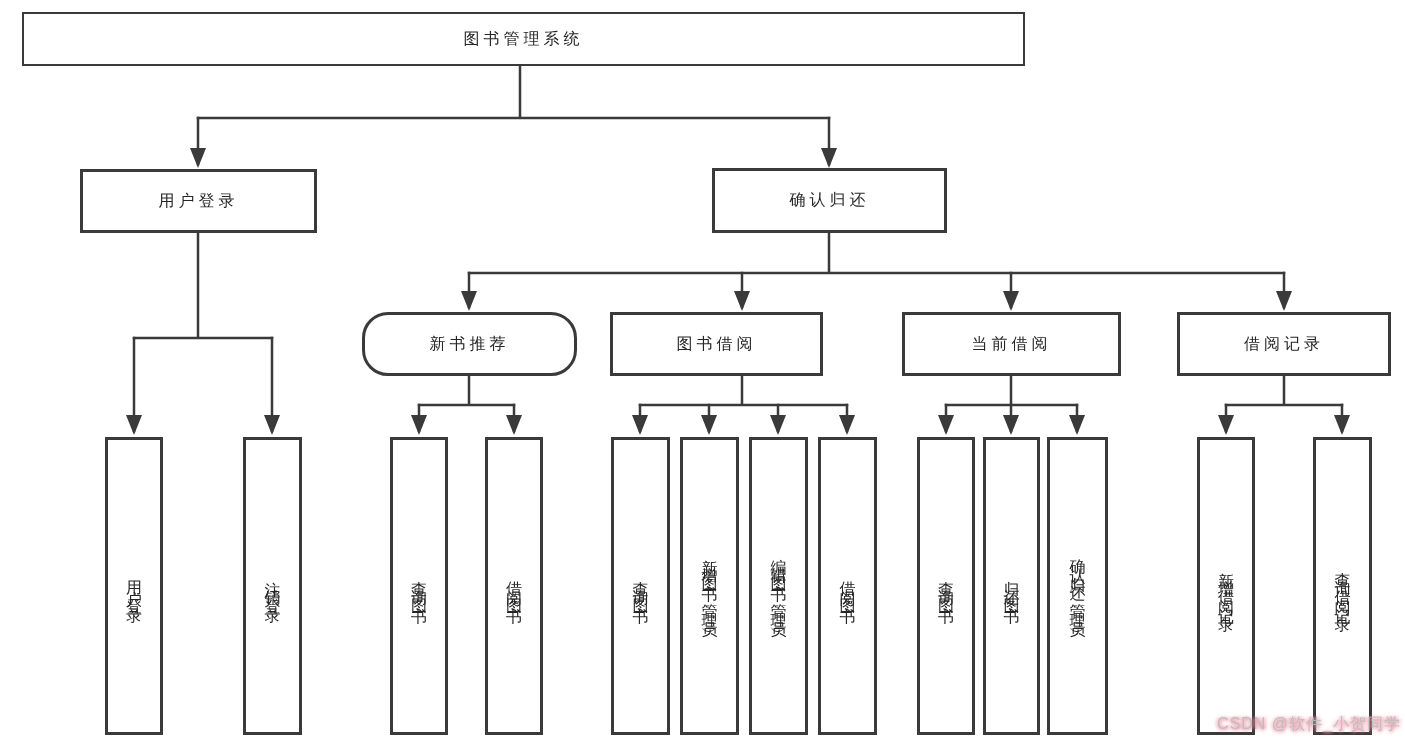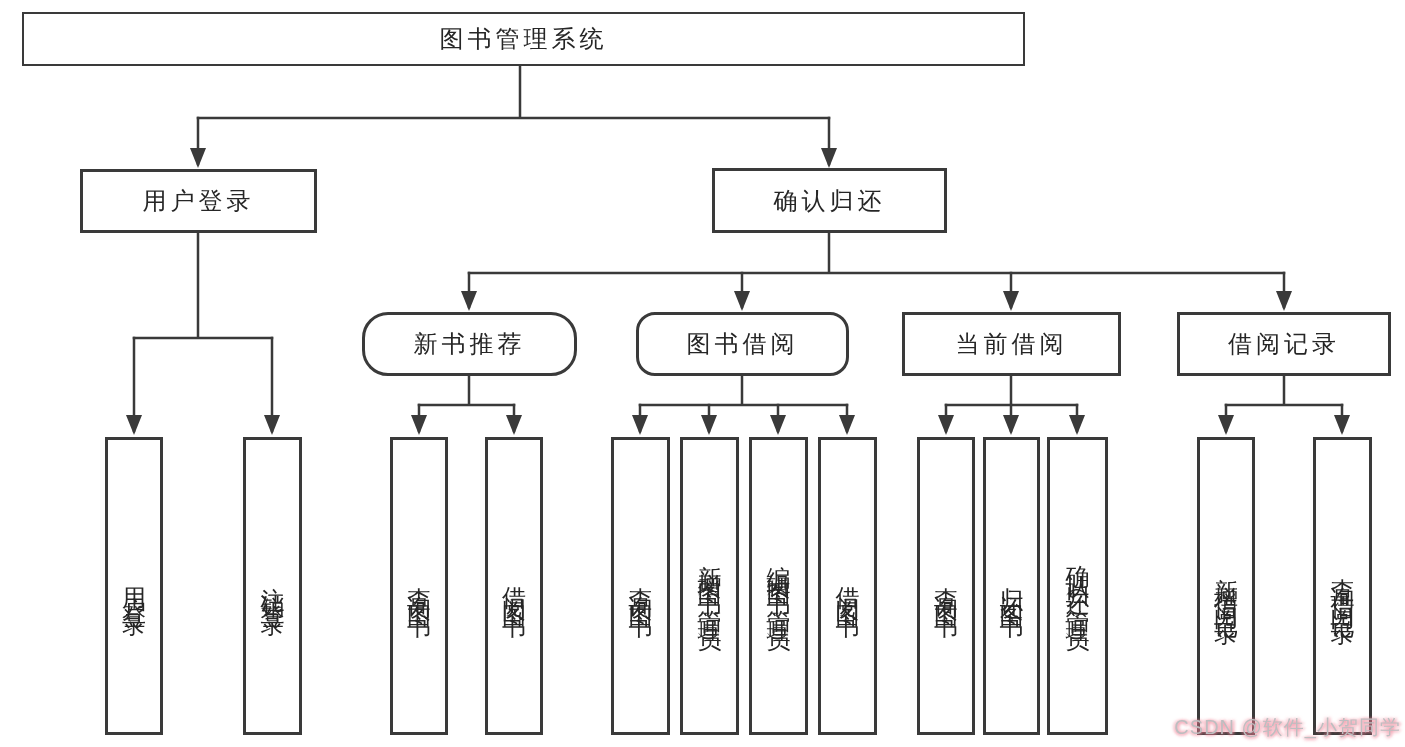--- a/index.html
+++ b/index.html
@@ -25,7 +25,7 @@
     align-items: center;
     justify-content: center;
     color: #262626;
-    font-size: 24px;
+    font-size: 16px;
     letter-spacing: 4px;
     white-space: nowrap;
     z-index: 2;

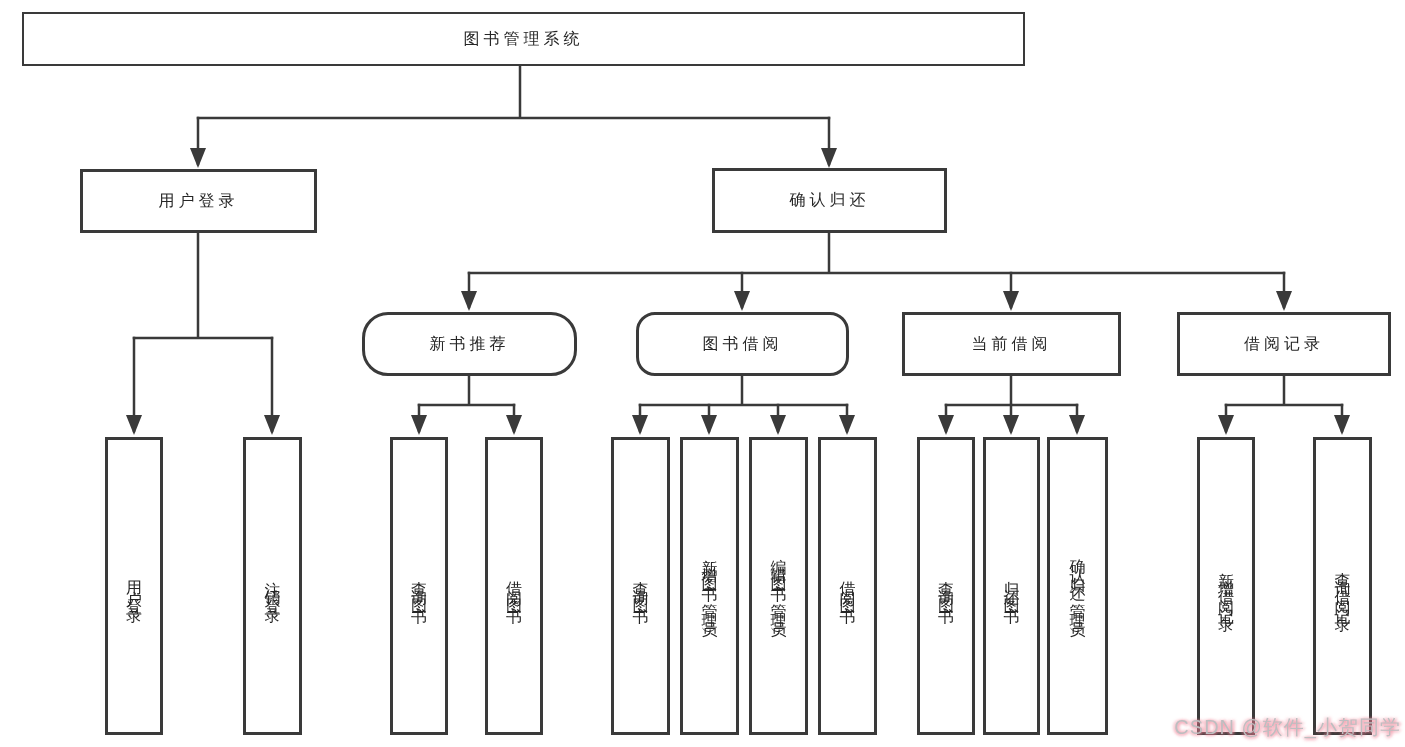--- a/index.html
+++ b/index.html
@@ -112,7 +112,7 @@
   <div class="node" style="left:712px; top:168px; width:235px; height:65px;">确认归还</div>
 
   <div class="node" style="left:362px; top:312px; width:215px; height:64px;border-radius:26px;">新书推荐</div>
-  <div class="node" style="left:636px; top:312px; width:213px; height:64px;border-radius:19px;">图书借阅</div>
+  <div class="node" style="left:610px; top:312px; width:213px; height:64px;">图书借阅</div>
   <div class="node" style="left:902px; top:312px; width:219px; height:64px;">当前借阅</div>
   <div class="node" style="left:1177px; top:312px; width:214px; height:64px;">借阅记录</div>
 

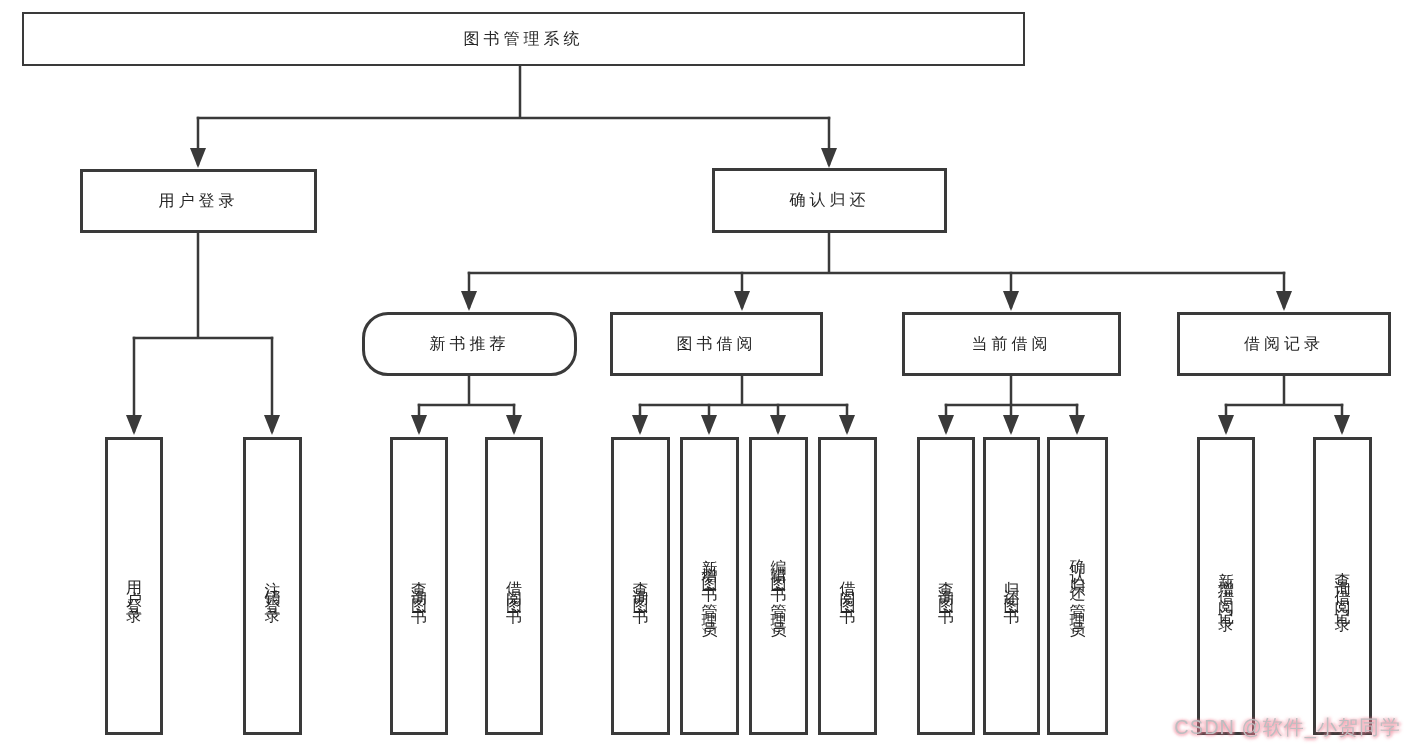--- a/index.html
+++ b/index.html
@@ -43,7 +43,7 @@
     right: 4px;
     top: 714px;
     z-index: 10;
-    font-size: 20px;
+    font-size: 16px;
     letter-spacing: 1px;
     color: #bdbec0;
     text-shadow: 2px 0 3px rgba(240,130,150,0.75),

